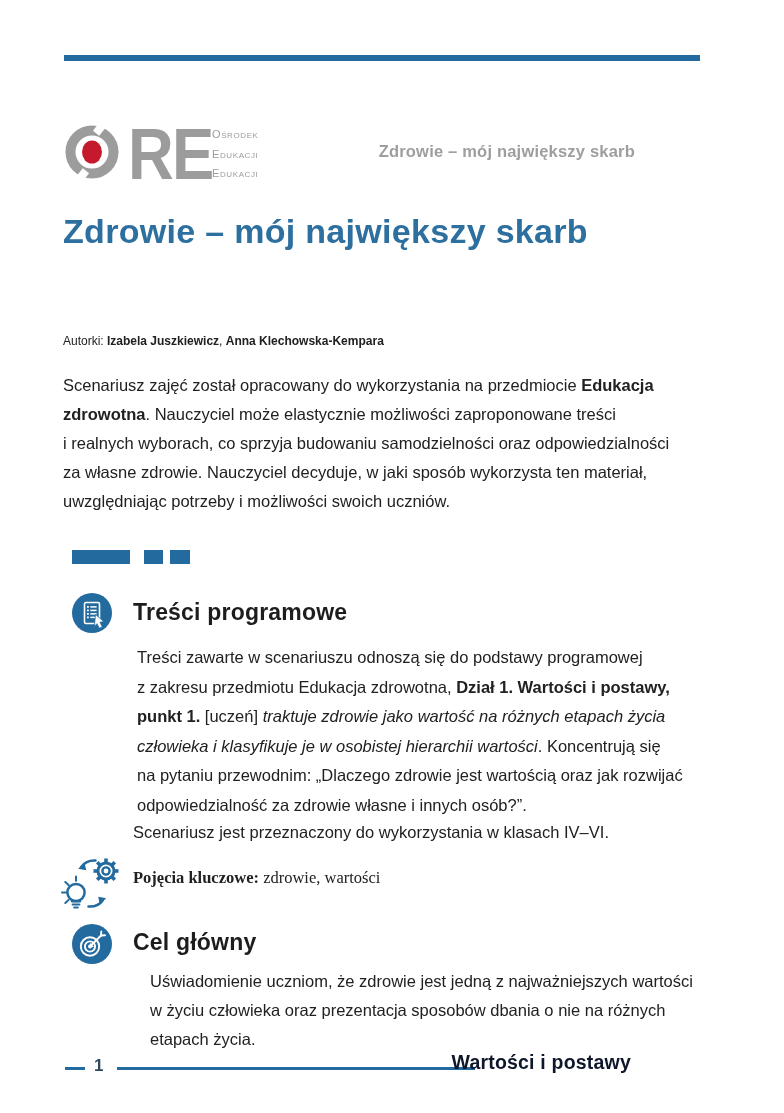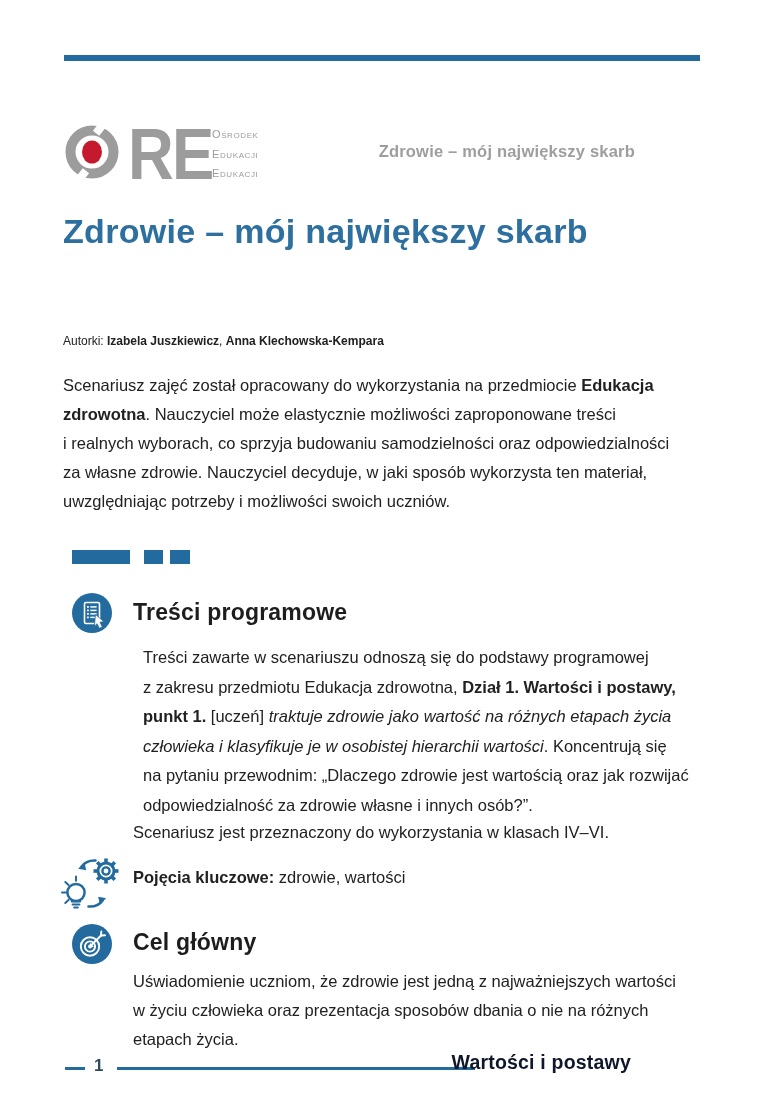--- a/index.html
+++ b/index.html
@@ -46,7 +46,7 @@
   .h-tresci{top:551px;text-align:center;}
   .h-cel{top:881px;}
 
-  .p-tresci{position:absolute;left:143px;top:595px;line-height:29.5px;}
+  .p-tresci{position:absolute;left:137px;top:595px;line-height:29.5px;}
   .note-klasy{position:absolute;left:133px;top:770px;font-size:16.5px;color:var(--text);line-height:29px;white-space:nowrap;text-align:center;}
   .keywords{position:absolute;left:133px;top:815px;font-size:16.5px;color:var(--text);line-height:29px;white-space:nowrap;}
   .p-cel{position:absolute;left:133px;top:919px;line-height:29px;}

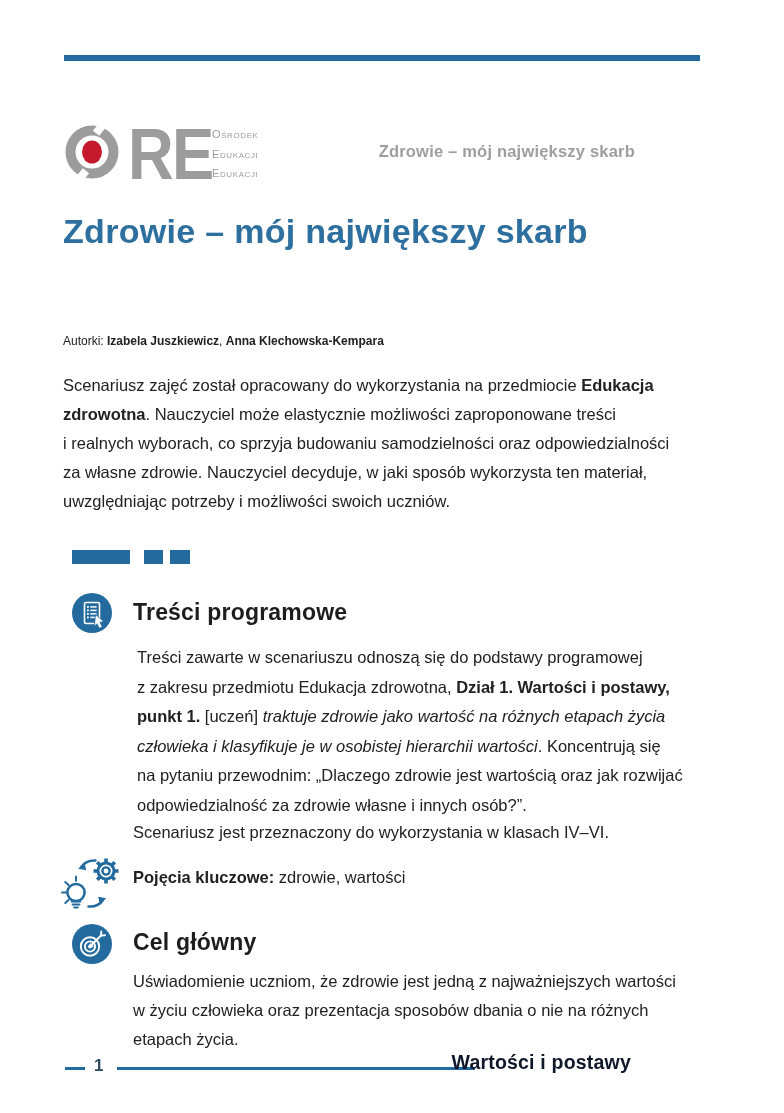--- a/index.html
+++ b/index.html
@@ -48,7 +48,7 @@
 
   .p-tresci{position:absolute;left:137px;top:595px;line-height:29.5px;}
   .note-klasy{position:absolute;left:133px;top:770px;font-size:16.5px;color:var(--text);line-height:29px;white-space:nowrap;text-align:center;}
-  .keywords{position:absolute;left:133px;top:815px;font-size:16.5px;color:var(--text);line-height:29px;white-space:nowrap;}
+  .keywords{position:absolute;left:133px;top:815px;font-size:16.5px;color:var(--text);line-height:29px;white-space:nowrap;font-family:Liberation Serif, serif;}
   .p-cel{position:absolute;left:133px;top:919px;line-height:29px;}
 
   .b{font-weight:700;}

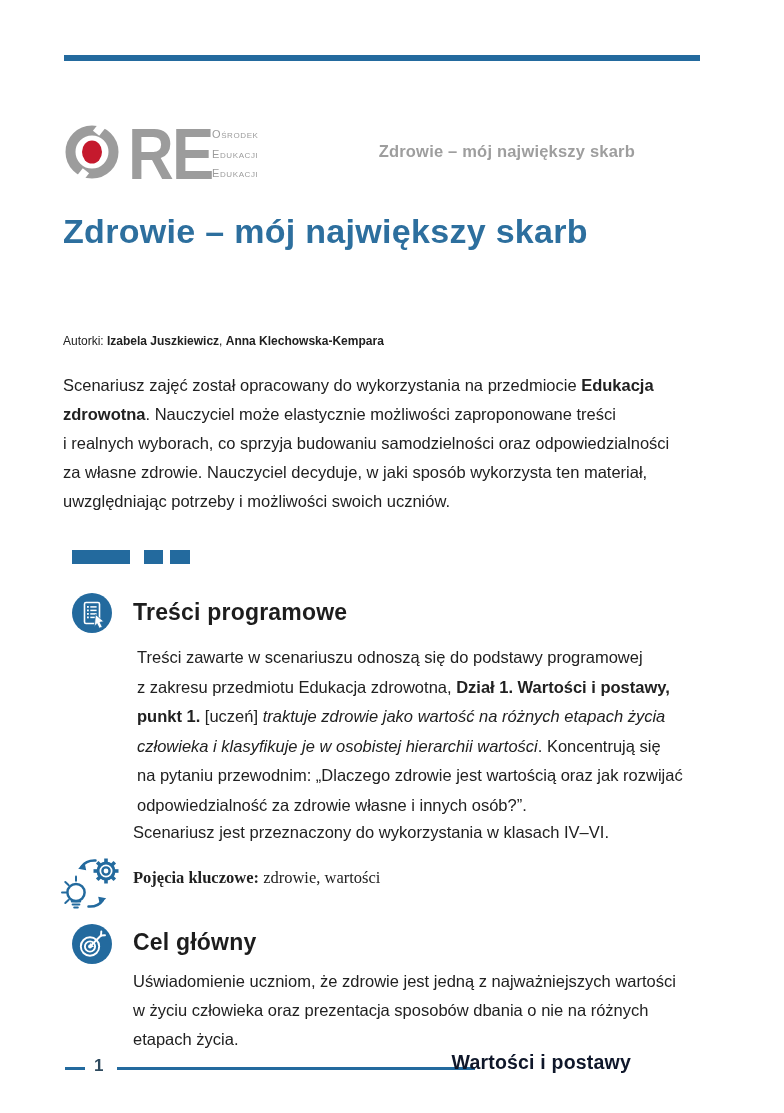--- a/index.html
+++ b/index.html
@@ -49,7 +49,7 @@
   .p-tresci{position:absolute;left:137px;top:595px;line-height:29.5px;}
   .note-klasy{position:absolute;left:133px;top:770px;font-size:16.5px;color:var(--text);line-height:29px;white-space:nowrap;text-align:center;}
   .keywords{position:absolute;left:133px;top:815px;font-size:16.5px;color:var(--text);line-height:29px;white-space:nowrap;font-family:Liberation Serif, serif;}
-  .p-cel{position:absolute;left:133px;top:919px;line-height:29px;}
+  .p-cel{position:absolute;left:150px;top:919px;line-height:29px;}
 
   .b{font-weight:700;}
   .i{font-style:italic;}

